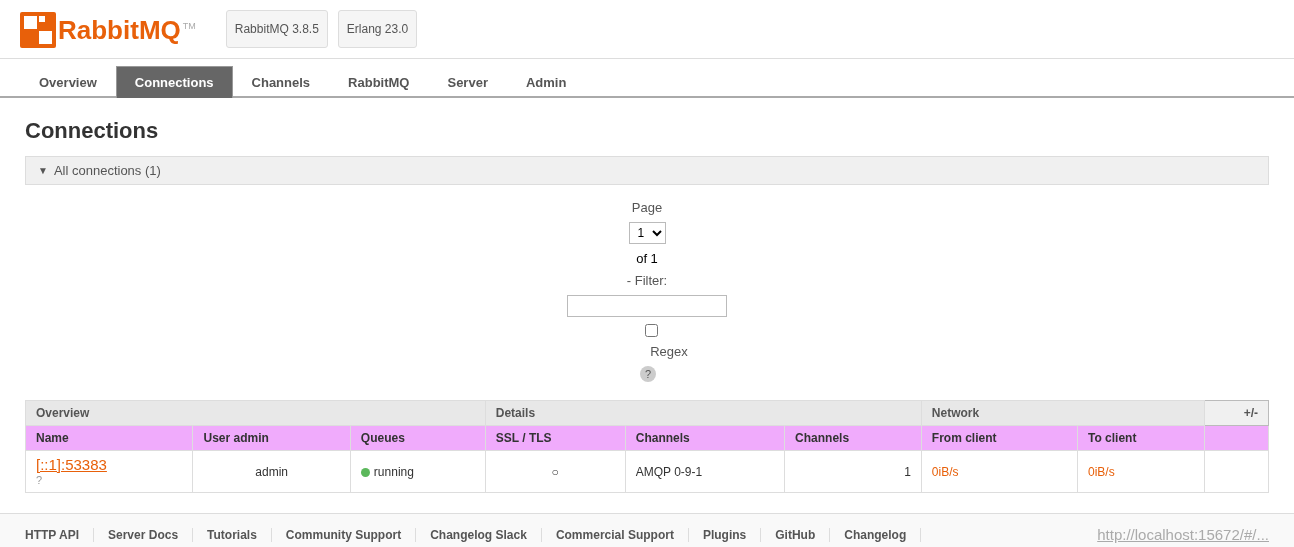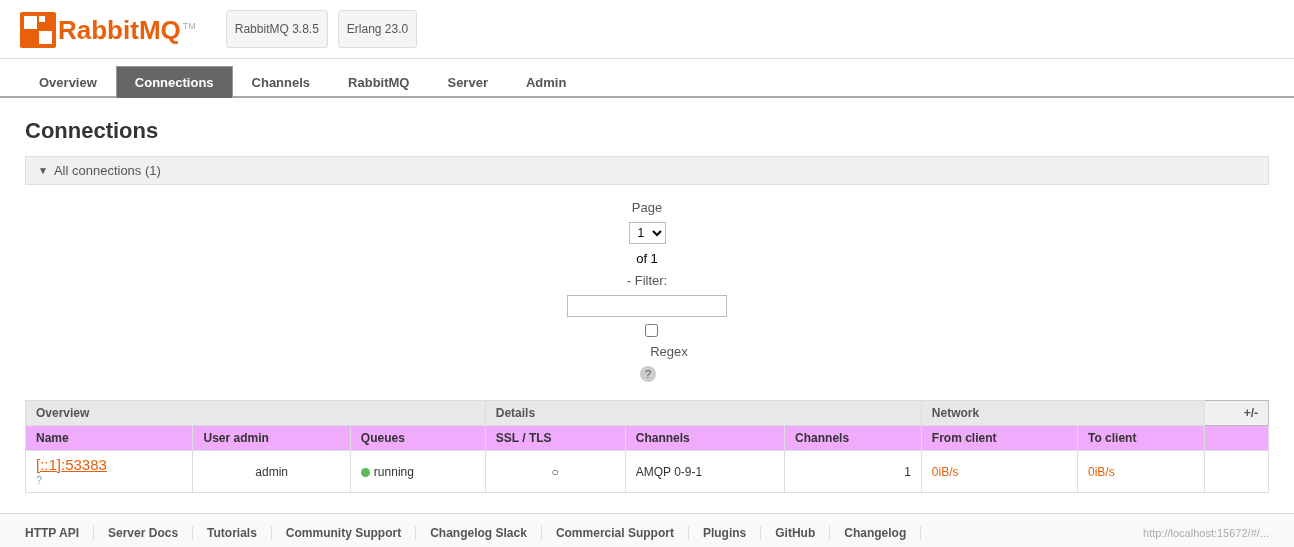--- a/index.html
+++ b/index.html
@@ -126,8 +126,9 @@
     .footer-link:last-child { border-right: none; }
     .footer-url {
       margin-left: auto;
-      font-size: 11px;
+      font-size: 15px;
       color: #aaa;
+      text-decoration: underline;
     }
 
     

